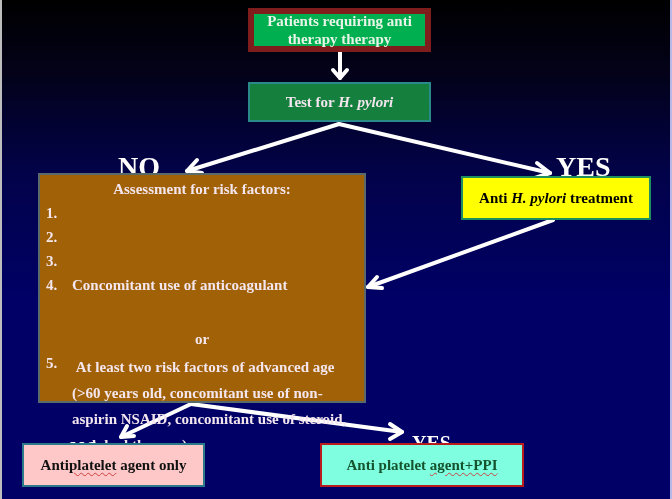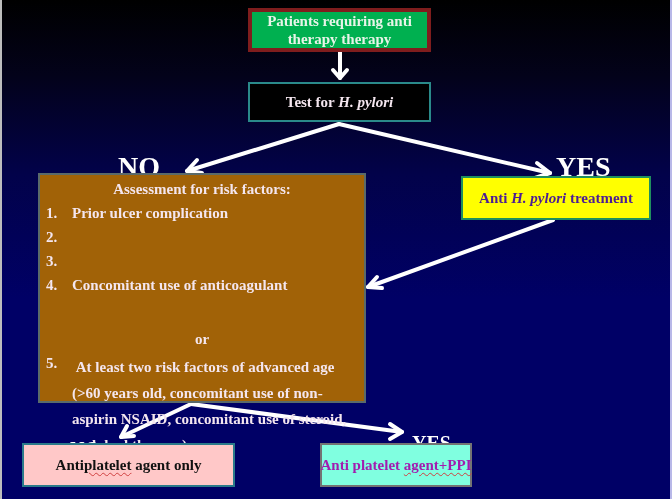--- a/index.html
+++ b/index.html
@@ -15,7 +15,7 @@
     position: absolute; box-sizing: border-box; text-align: center;
     display: flex; align-items: center; justify-content: center; flex-direction: column;
   }
-  .start { left: 248px; top: 8px; width: 183px; height: 44px; background: #00b050; border: 4px solid #7f1d1d; color: #e8f4e8; font-size: 15px; line-height: 18px; }
+  .start { left: 248px; top: 8px; width: 183px; height: 44px; background: #00b050; border: 6px solid #7f1d1d; color: #e8f4e8; font-size: 15px; line-height: 18px; }
   .test { left: 248px; top: 82px; width: 183px; height: 40px; background: #000000; border: 2px solid #2a8a8a; color: #f4e6ef; font-size: 15px; }
   .assess { left: 38px; top: 173px; width: 328px; height: 230px; background: #a16207; border: 2px solid #5a6a6a; color: #f4e6ef; font-size: 15px; line-height: 24px; display: block; text-align: left; padding: 2px 6px 0 6px; }
   .assess .title { text-align: center; }

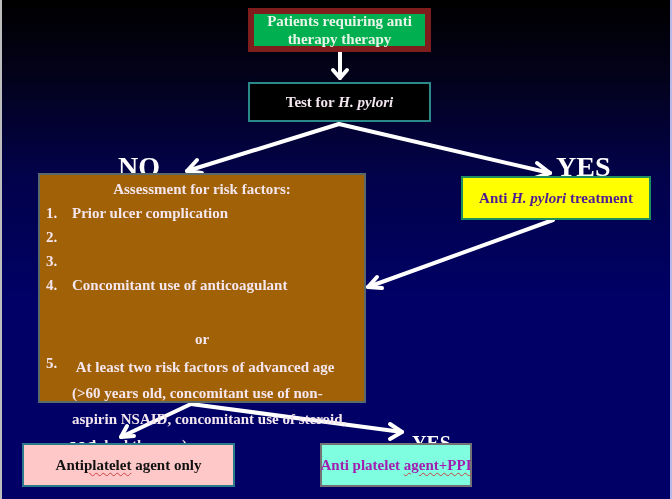--- a/index.html
+++ b/index.html
@@ -16,7 +16,7 @@
     display: flex; align-items: center; justify-content: center; flex-direction: column;
   }
   .start { left: 248px; top: 8px; width: 183px; height: 44px; background: #00b050; border: 6px solid #7f1d1d; color: #e8f4e8; font-size: 15px; line-height: 18px; }
-  .test { left: 248px; top: 82px; width: 183px; height: 40px; background: #000000; border: 2px solid #2a8a8a; color: #f4e6ef; font-size: 15px; }
+  .test { left: 248px; top: 82px; width: 183px; height: 40px; background: #15803d; border: 2px solid #2a8a8a; color: #f4e6ef; font-size: 15px; }
   .assess { left: 38px; top: 173px; width: 328px; height: 230px; background: #a16207; border: 2px solid #5a6a6a; color: #f4e6ef; font-size: 15px; line-height: 24px; display: block; text-align: left; padding: 2px 6px 0 6px; }
   .assess .title { text-align: center; }
   .assess .item { display: flex; }

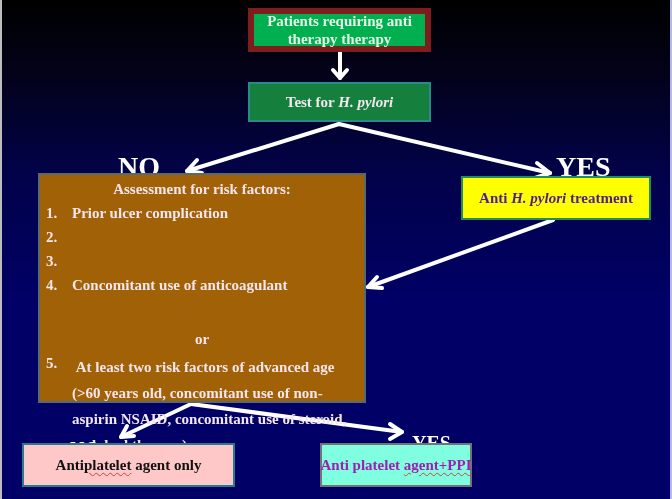--- a/index.html
+++ b/index.html
@@ -24,7 +24,7 @@
   .assess .or { text-align: center; margin-top: 30px; }
   .assess .txt { line-height: 26px; }
   .assess .item.five { line-height: 19.5px; margin-top: 3px; }
-  .hp { left: 461px; top: 176px; width: 190px; height: 44px; background: #ffff00; border: 2px solid #1f8f5f; color: #4c1d95; font-size: 15px; }
+  .hp { left: 461px; top: 176px; width: 190px; height: 44px; background: #ffff00; border: 2px solid #1f8f5f; color: #000000; font-size: 15px; }
   .only { left: 22px; top: 443px; width: 213px; height: 44px; background: #ffc8c8; border: 2px solid #2a7a8a; color: #111; font-size: 15px; }
   .ppi { left: 320px; top: 443px; width: 152px; height: 44px; background: #80ffe0; border: 2px solid #737373; color: #a21caf; font-size: 15px; }
   .spell { text-decoration: underline wavy #d04040; text-decoration-thickness: 1px; text-underline-offset: 2px; }

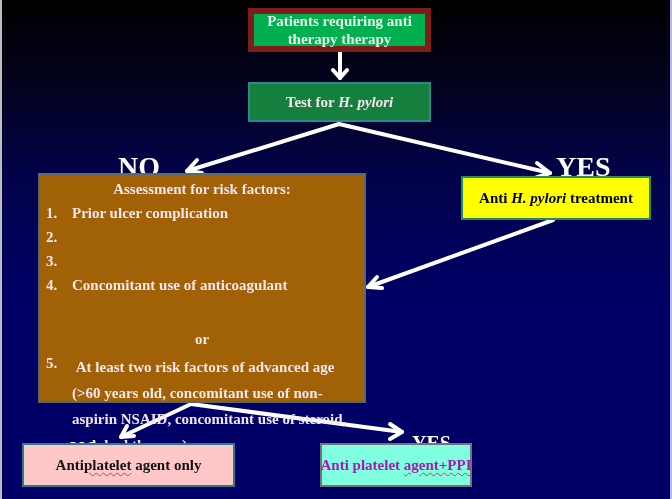--- a/index.html
+++ b/index.html
@@ -87,7 +87,6 @@
   <div class="title">Assessment for risk factors:</div>
   <div class="item">
     <span class="num">1.</span>
-    <span>Prior ulcer complication</span>
   </div>
   <div class="item">
     <span class="num">2.</span>

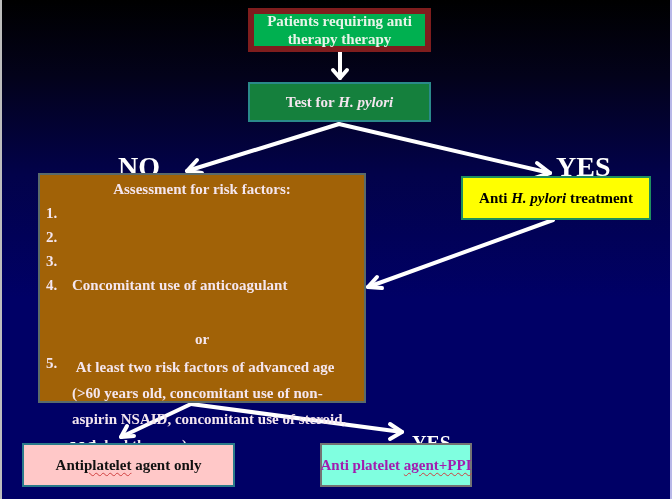--- a/index.html
+++ b/index.html
@@ -25,7 +25,7 @@
   .assess .txt { line-height: 26px; }
   .assess .item.five { line-height: 19.5px; margin-top: 3px; }
   .hp { left: 461px; top: 176px; width: 190px; height: 44px; background: #ffff00; border: 2px solid #1f8f5f; color: #000000; font-size: 15px; }
-  .only { left: 22px; top: 443px; width: 213px; height: 44px; background: #ffc8c8; border: 2px solid #2a7a8a; color: #111; font-size: 15px; }
+  .only { left: 22px; top: 443px; width: 183px; height: 44px; background: #ffc8c8; border: 2px solid #2a7a8a; color: #111; font-size: 15px; }
   .ppi { left: 320px; top: 443px; width: 152px; height: 44px; background: #80ffe0; border: 2px solid #737373; color: #a21caf; font-size: 15px; }
   .spell { text-decoration: underline wavy #d04040; text-decoration-thickness: 1px; text-underline-offset: 2px; }
   .label { position: absolute; color: #ffffff; margin-top: 16px; }

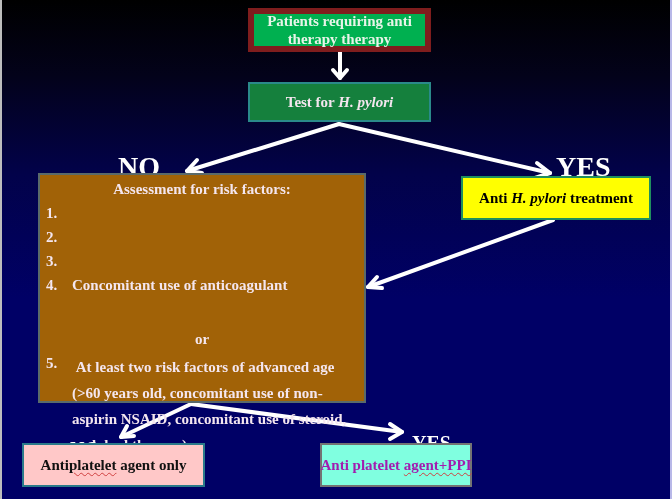--- a/index.html
+++ b/index.html
@@ -26,7 +26,7 @@
   .assess .item.five { line-height: 19.5px; margin-top: 3px; }
   .hp { left: 461px; top: 176px; width: 190px; height: 44px; background: #ffff00; border: 2px solid #1f8f5f; color: #000000; font-size: 15px; }
   .only { left: 22px; top: 443px; width: 183px; height: 44px; background: #ffc8c8; border: 2px solid #2a7a8a; color: #111; font-size: 15px; }
-  .ppi { left: 320px; top: 443px; width: 152px; height: 44px; background: #80ffe0; border: 2px solid #737373; color: #a21caf; font-size: 15px; }
+  .ppi { left: 320px; top: 443px; width: 204px; height: 44px; background: #80ffe0; border: 2px solid #b91c1c; color: #14532d; font-size: 15px; }
   .spell { text-decoration: underline wavy #d04040; text-decoration-thickness: 1px; text-underline-offset: 2px; }
   .label { position: absolute; color: #ffffff; margin-top: 16px; }
   .no1 { left: 118px; top: 135px; font-size: 28px; }

